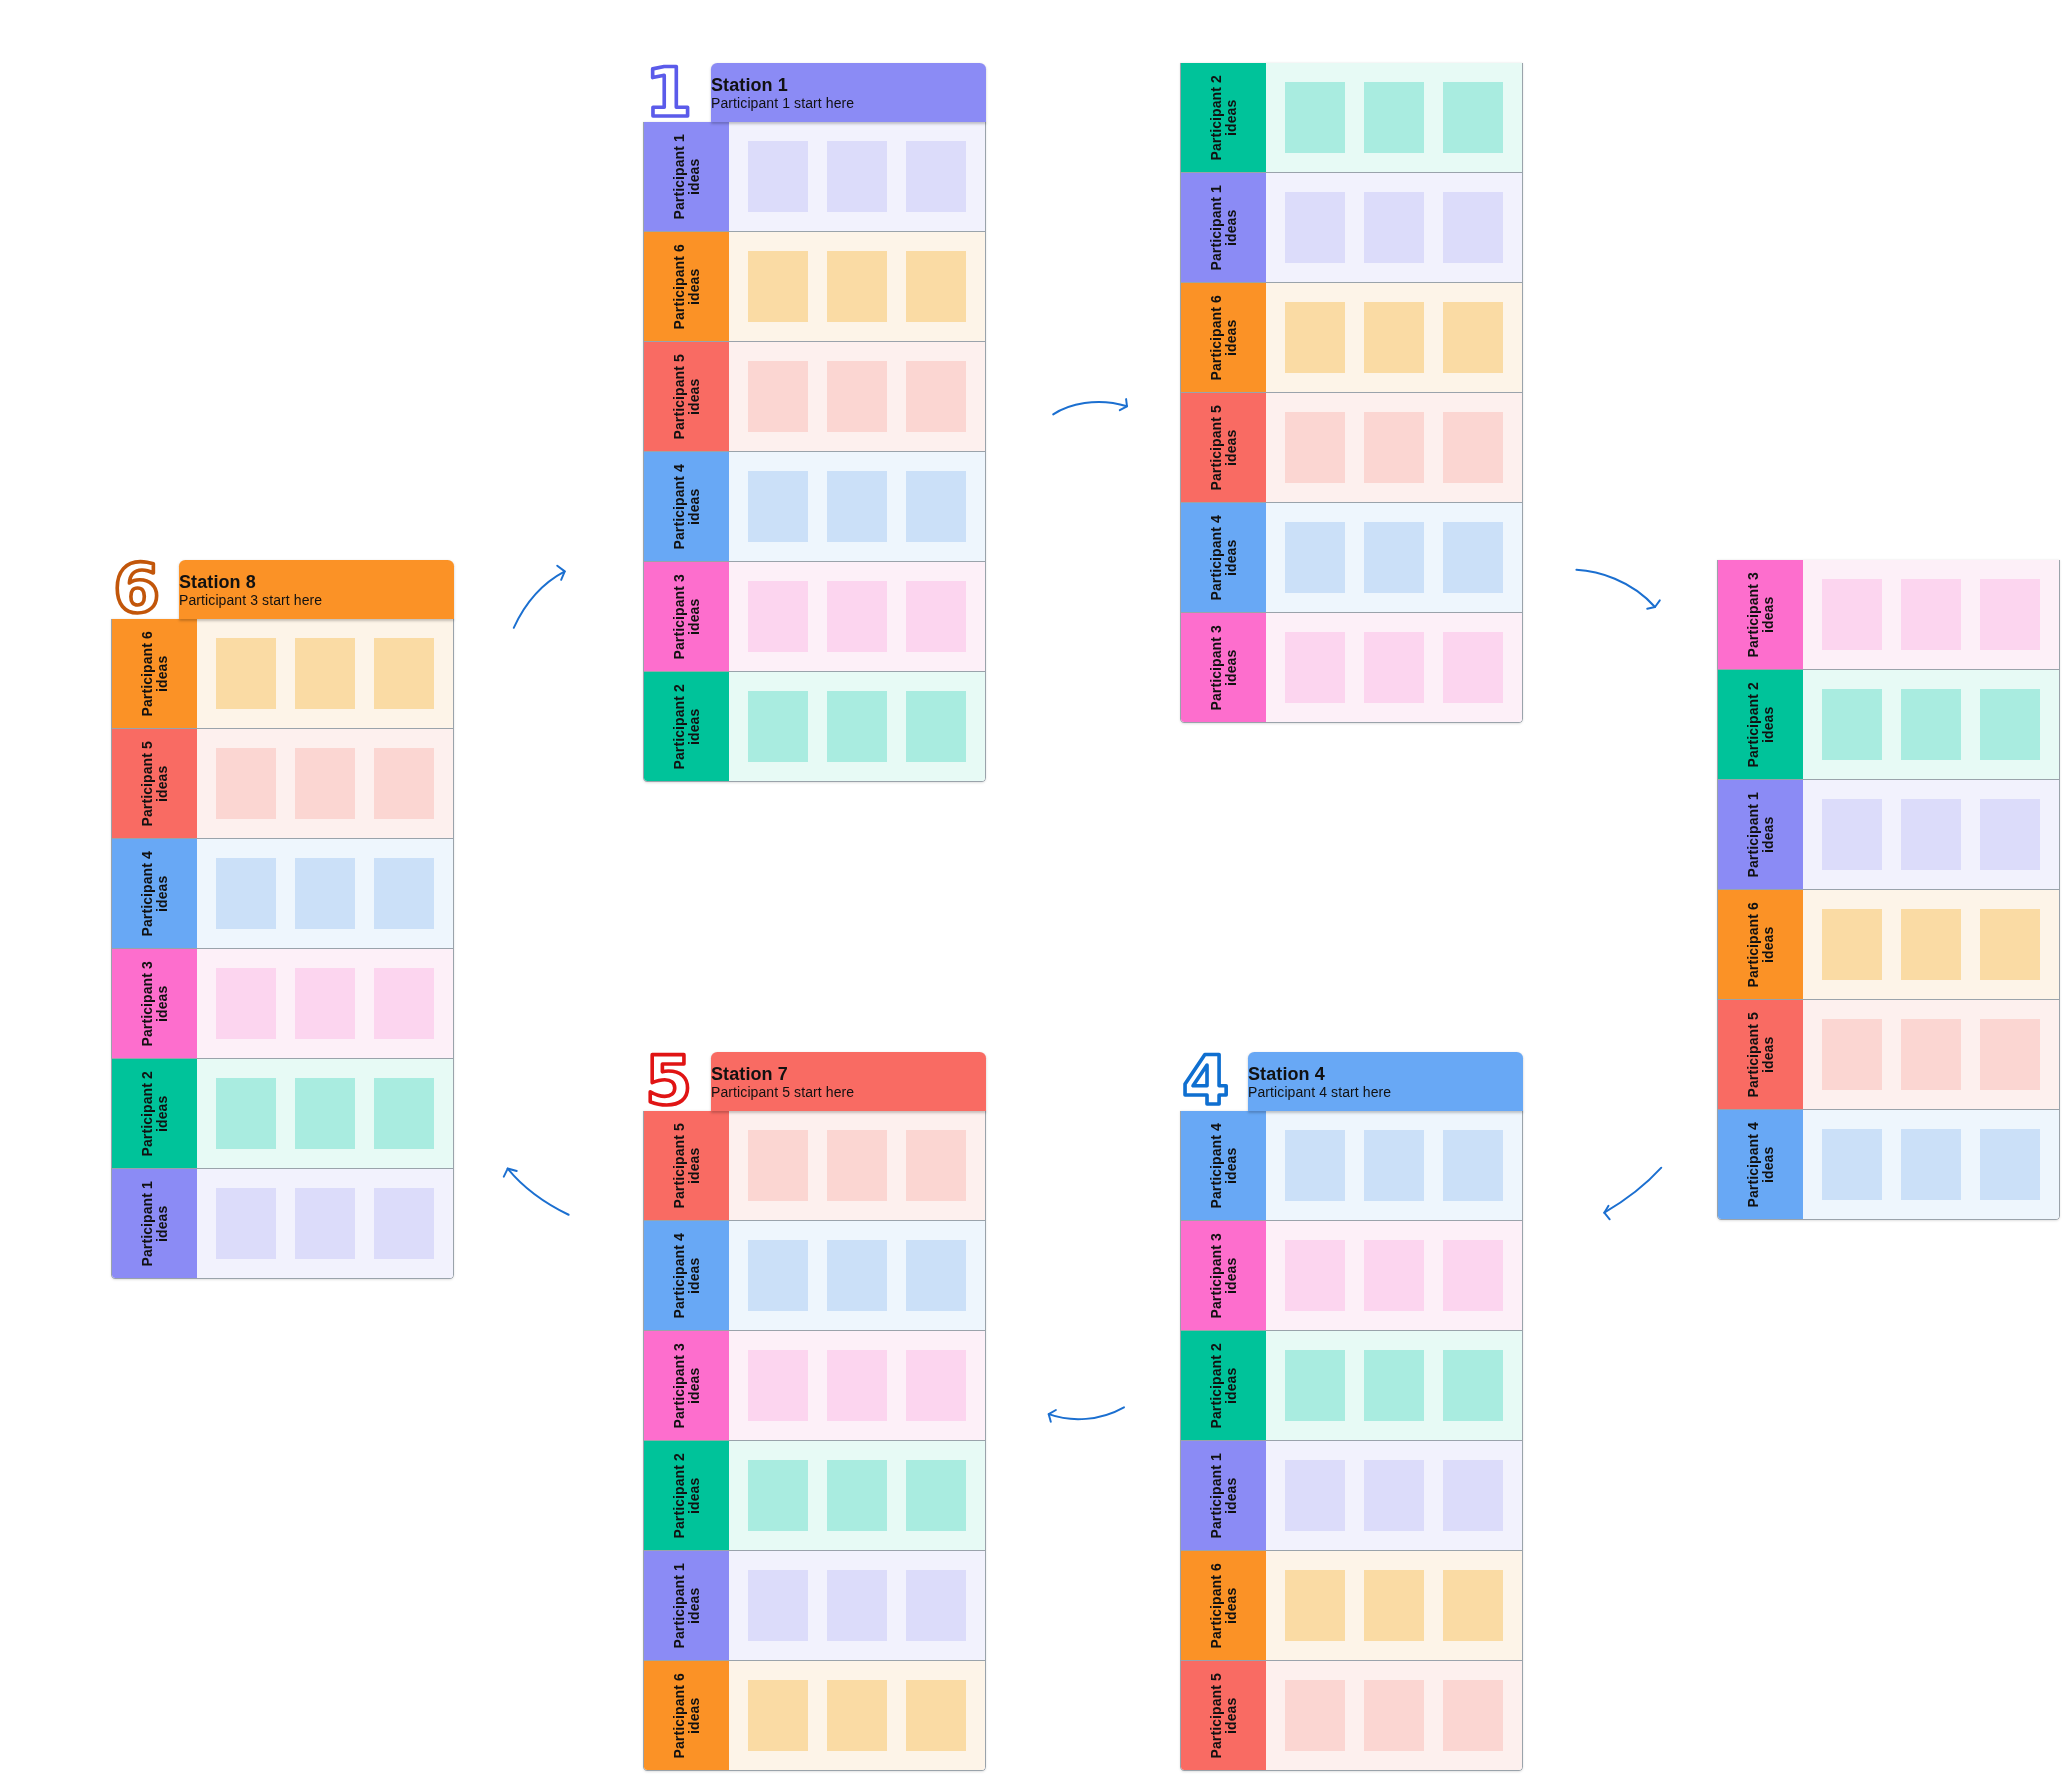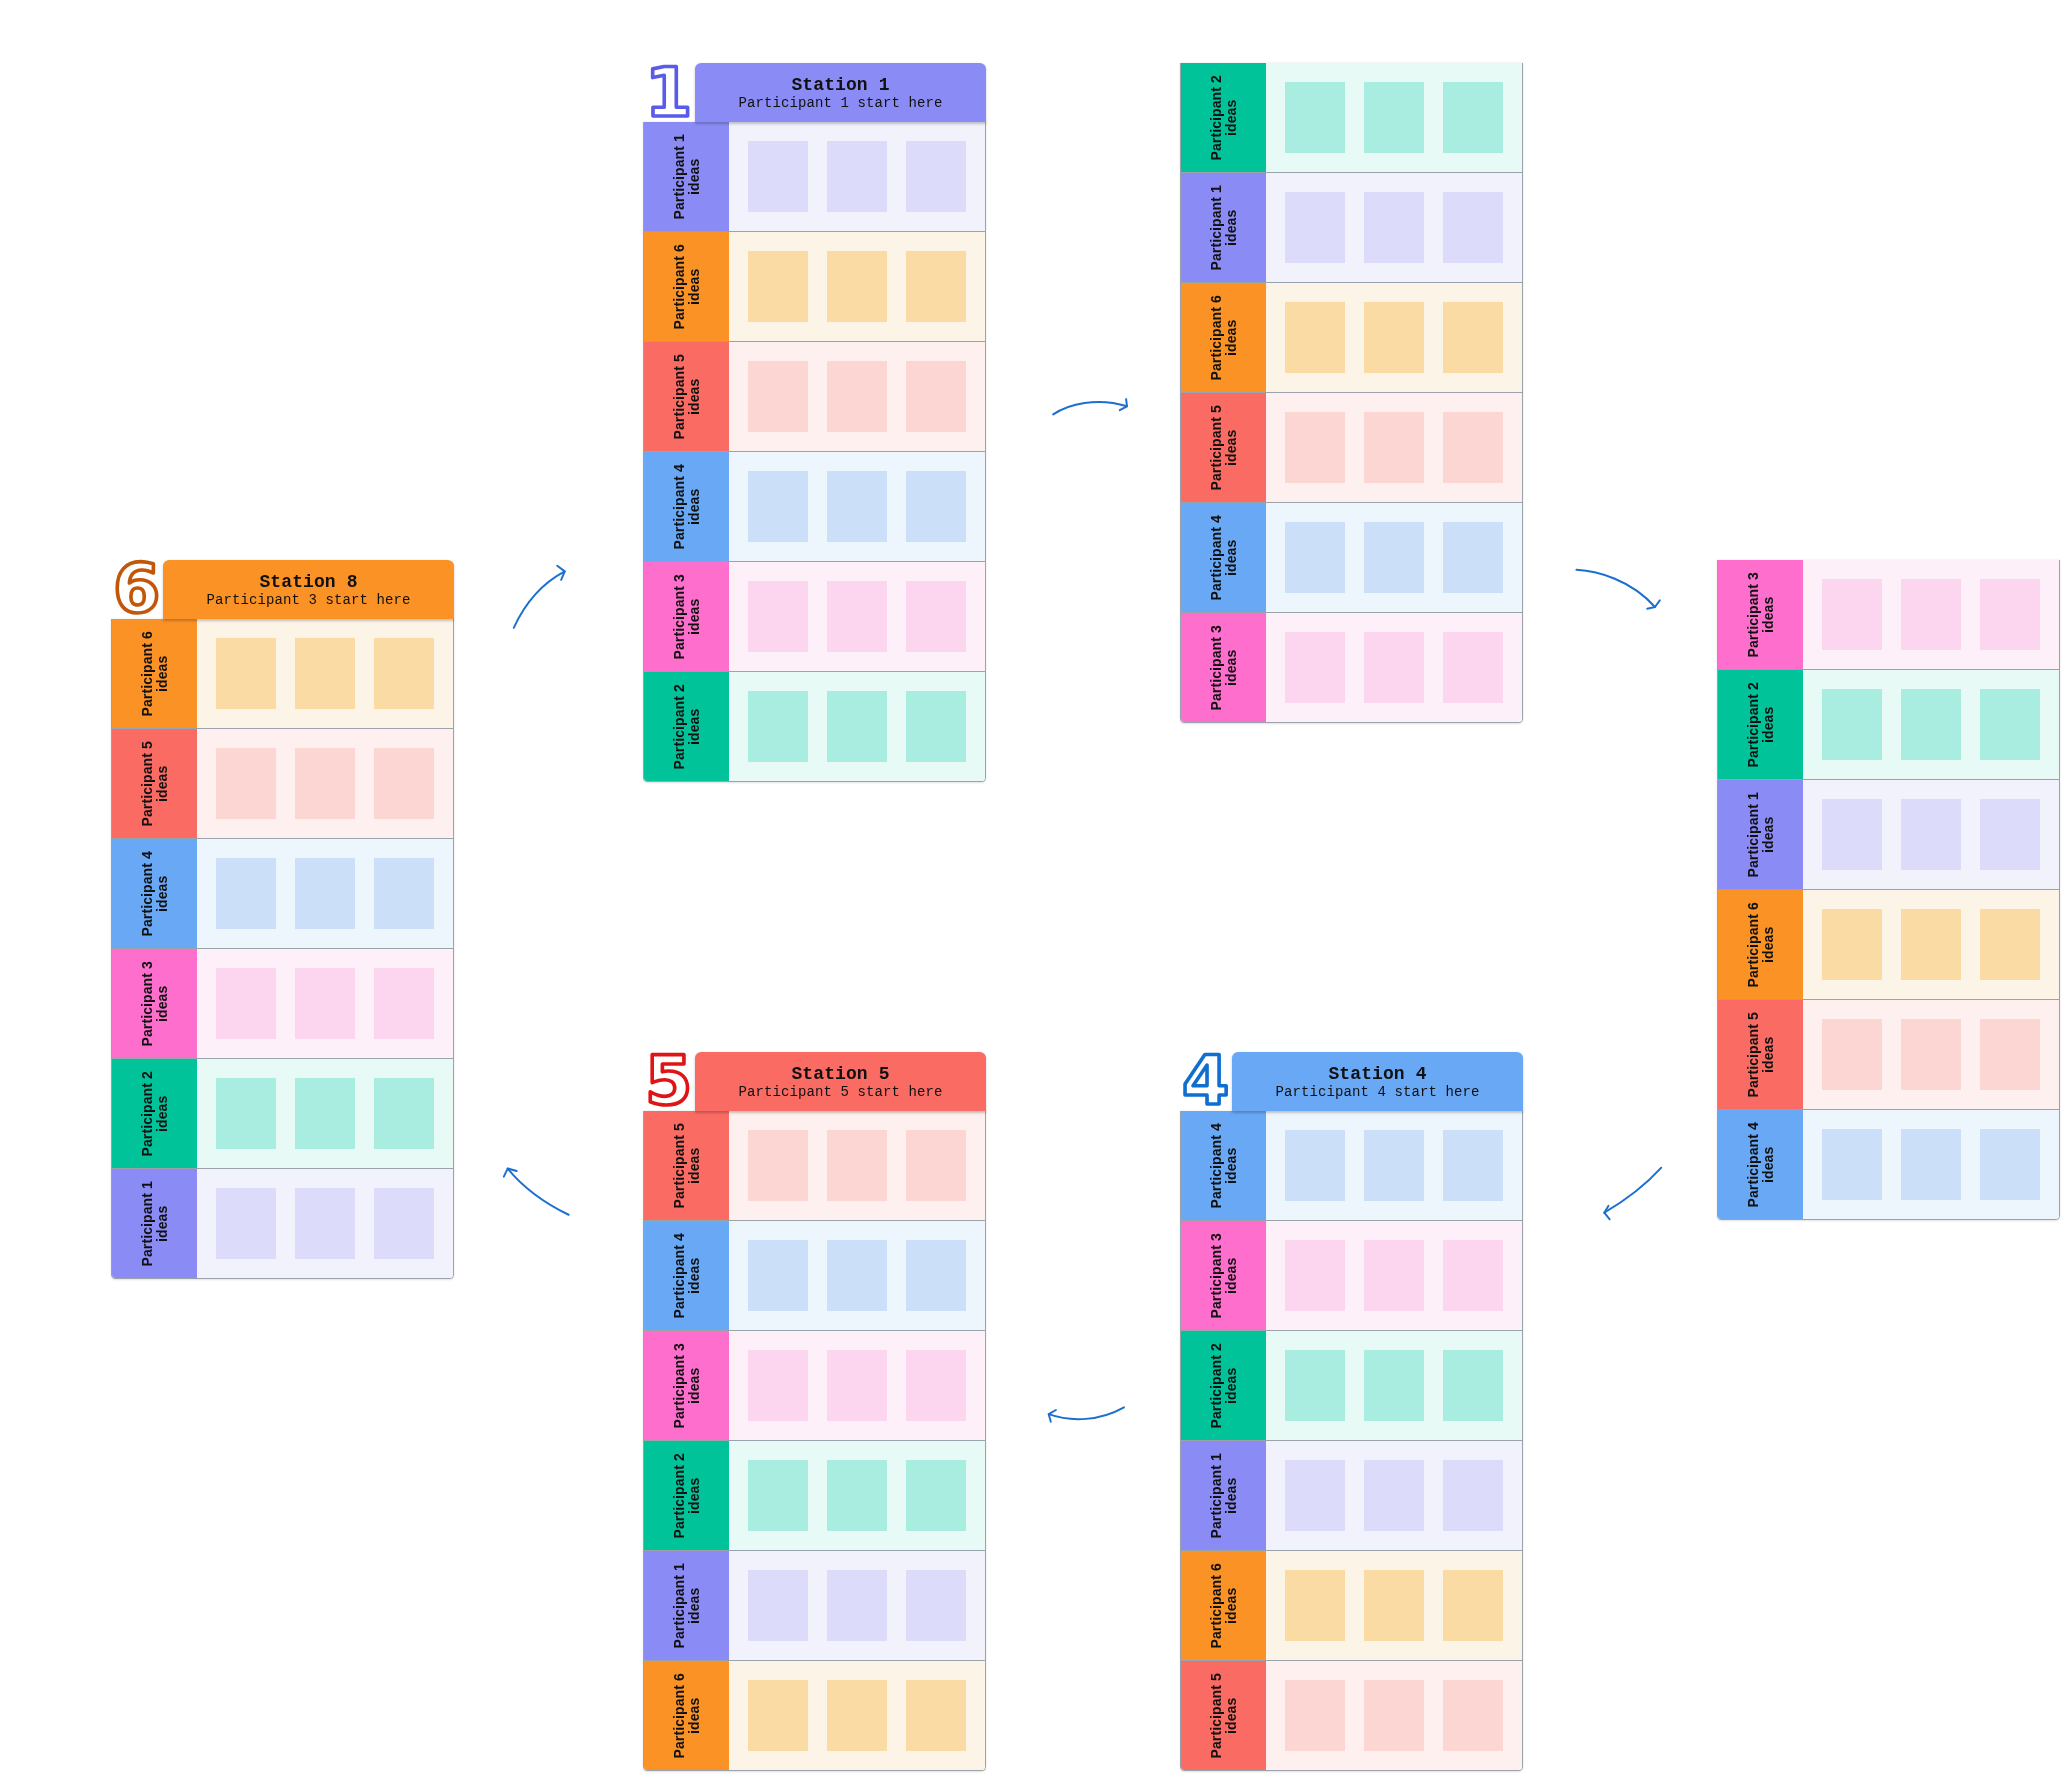--- a/index.html
+++ b/index.html
@@ -22,14 +22,13 @@
   }
   .station-header {
     position: relative;
-    margin-left: 52px;
+    margin-left: 68px;
     border-radius: 6.3px 6.3px 0 0;
     padding: 11.7px 0 10.8px 0;
-    text-align: center;
+    text-align: left;
     color: #111111;
     box-shadow: 0 1.4px 2.7px rgba(0,0,0,.22);
     z-index: 2;
-    font-family: Liberation Mono, monospace;
   }
   .station-title {
     font-size: 18px;

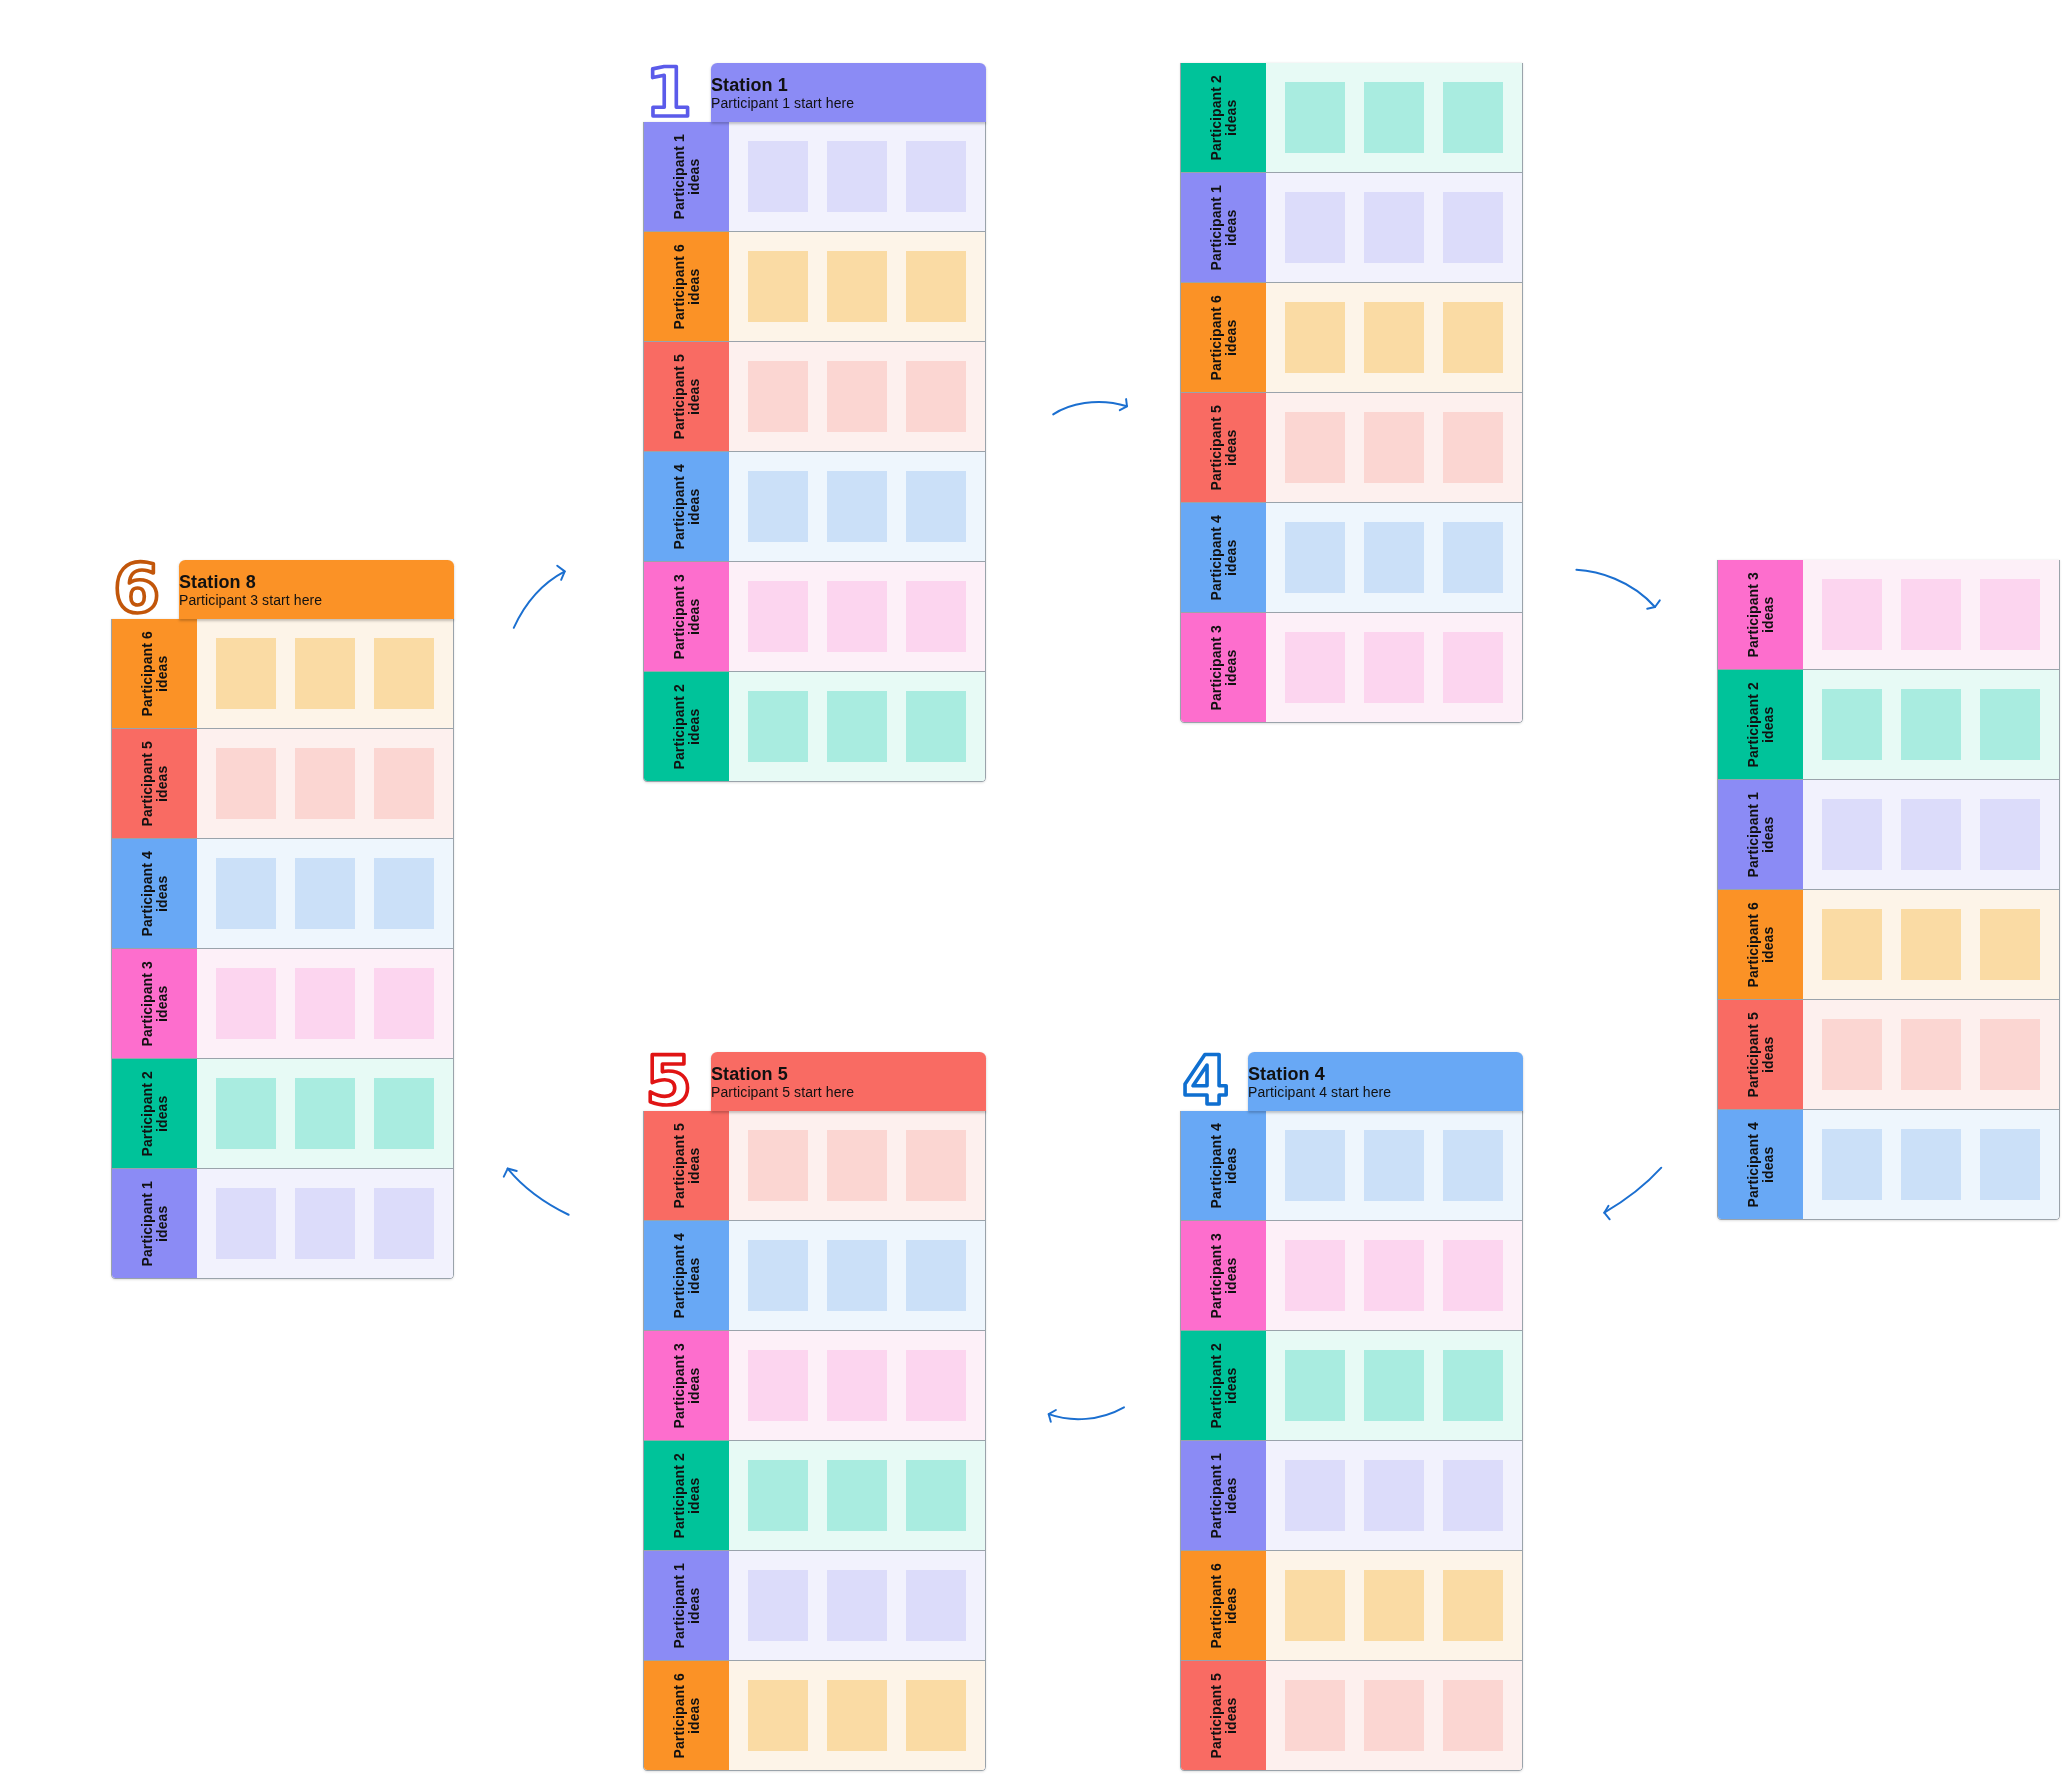--- a/index.html
+++ b/index.html
@@ -419,7 +419,7 @@
       </svg></div>
     <div class="station" style="left: 643px; top: 1052px;">
       <div class="station-header" style="background: rgb(249, 107, 99);">
-        <div class="station-title">Station 5</div>
+        <div class="station-title">Station 7</div>
         <div class="station-sub">Participant 5 start here</div>
       </div>
       <div class="station-body">

